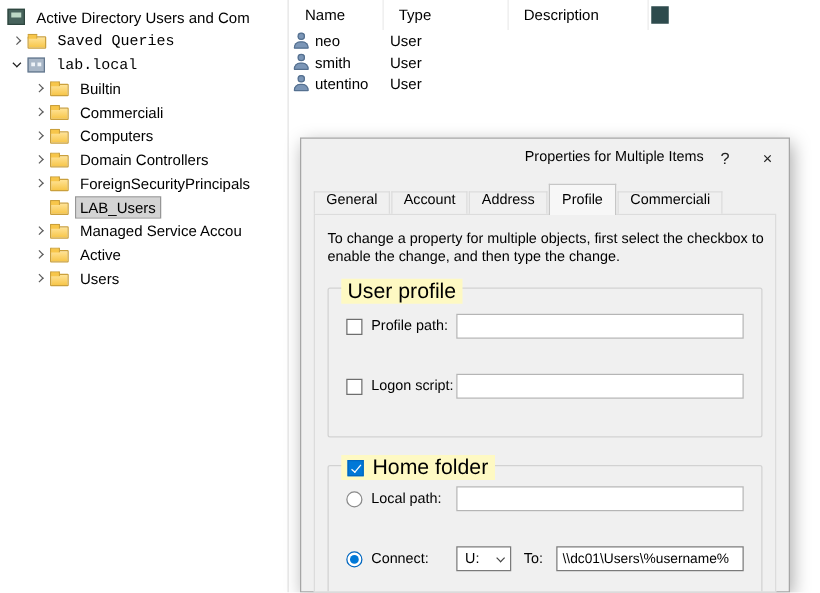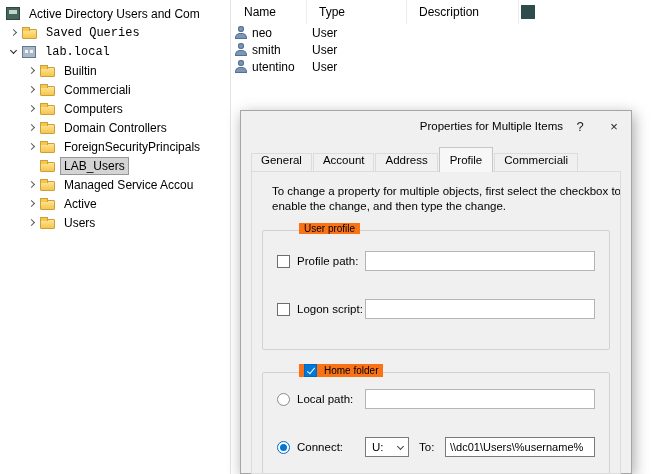--- a/index.html
+++ b/index.html
@@ -61,7 +61,7 @@
   .tab.active { background:#f7f7f7; border-color:#c6c6c6; padding:6px 10px; margin-bottom:-1px; position:relative; z-index:3; }
   .tab-content { margin:0 10px; border:1px solid #dcdcdc; background:#f0f0f0; height:303px; position:relative; z-index:1; overflow:hidden; }
 
-  .desc { margin:12px 20px 0; width:352px; font-size:11.5px; line-height:15px; }
+  .desc { margin:12px 10px 0; width:352px; font-size:11.5px; line-height:15px; }
 
   .groupbox { margin:16px 10px 0; border:1px solid #d2d2d2; border-radius:2px; padding:20px 14px 2px; position:relative; }
   .groupbox.hf { margin-top:22px; padding-top:16px; padding-bottom:6px; }

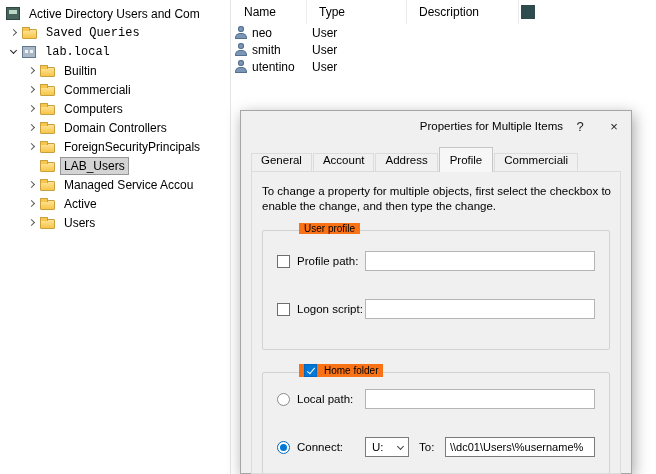--- a/index.html
+++ b/index.html
@@ -65,7 +65,7 @@
 
   .groupbox { margin:16px 10px 0; border:1px solid #d2d2d2; border-radius:2px; padding:20px 14px 2px; position:relative; }
   .groupbox.hf { margin-top:22px; padding-top:16px; padding-bottom:6px; }
-  .legend { position:absolute; top:-8px; left:10px; background:#f97316; padding:0 5px; font-size:10px;margin-left:26px; }
+  .legend { position:absolute; top:-8px; left:10px; background:#fef9c3; padding:0 5px; font-size:17px; }
   .legend-hf { display:flex; align-items:center; gap:7px; top:-9px; }
 
   .field-row { display:flex; align-items:center; margin-bottom:28px; font-size:11.5px; }

